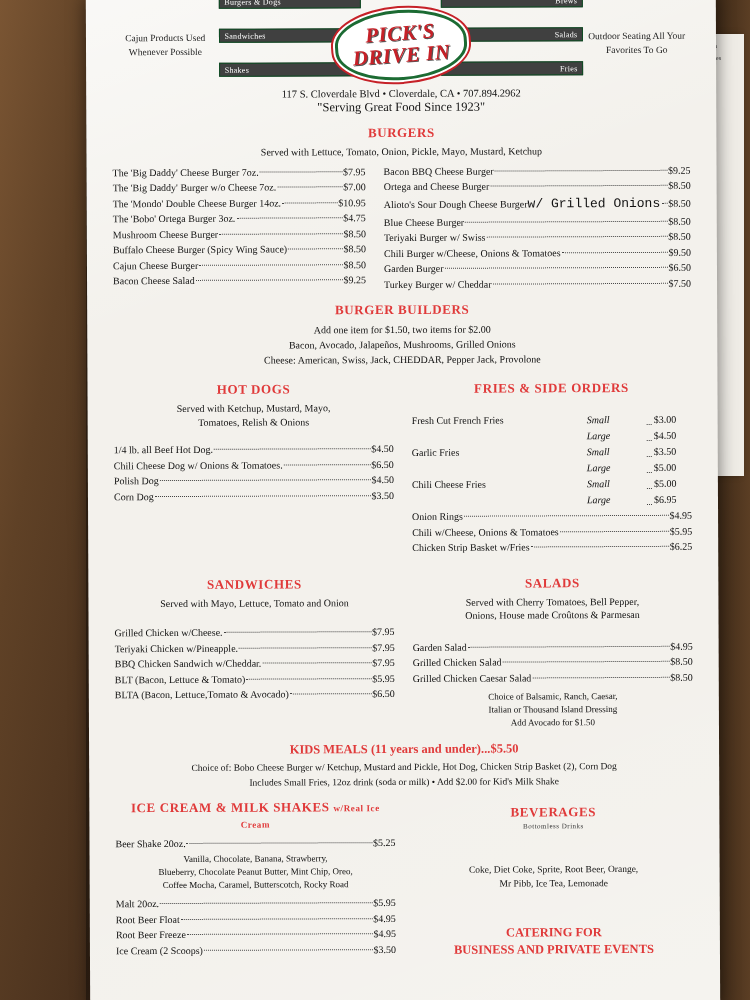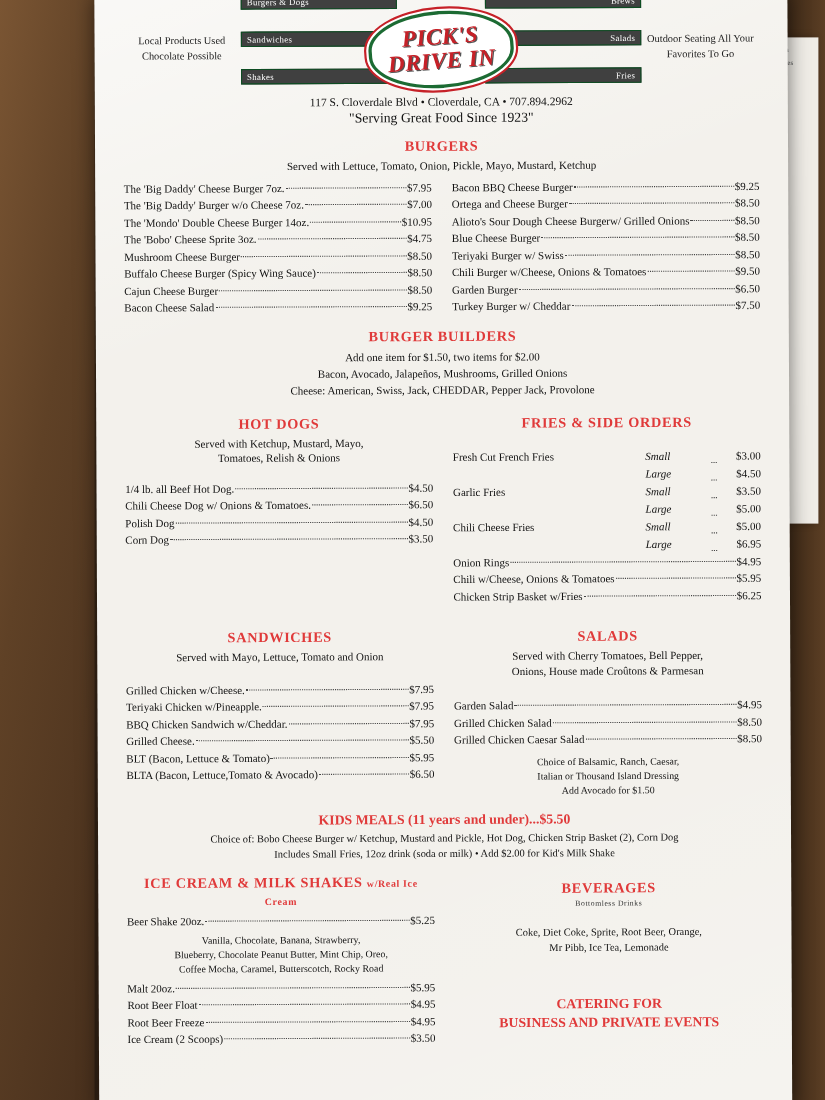--- a/index.html
+++ b/index.html
@@ -137,7 +137,7 @@
     <div class="inner">
 
       <div class="hdr">
-        <div class="hdr-side">Local Products Used Chocolate Possible</div>
+        <div class="hdr-side">Cajun Products Used Whenever Possible</div>
 
         <div class="bands">
           <div class="band">

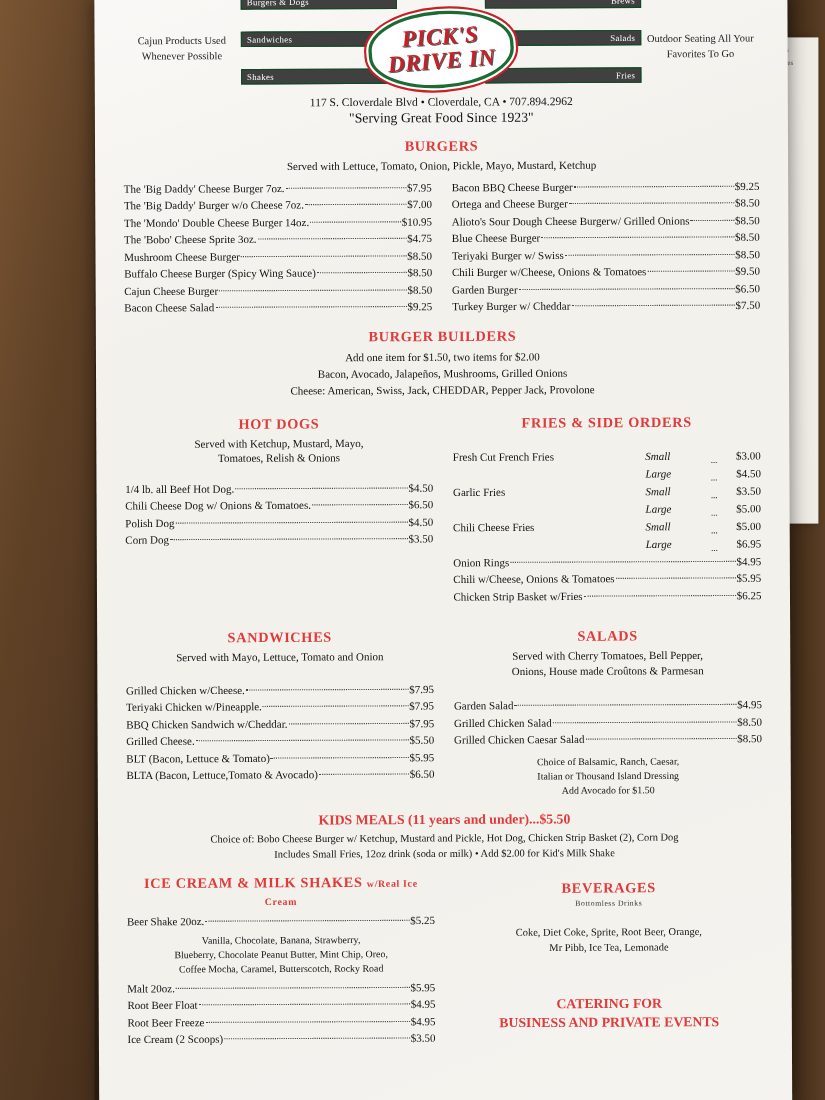--- a/index.html
+++ b/index.html
@@ -96,7 +96,7 @@
     border-bottom:1.5px dotted #444;position:relative;top:-3px;min-width:6px;
   }
   .item .pr{flex:0 0 auto;}
-  .note{font-size:10px;color:#111;}
+  .note{font-size:13px;color:#111;font-family:Liberation Mono, monospace;}
 
   .center-note{text-align:center;font-size:10px;color:#111;line-height:1.5;}
 

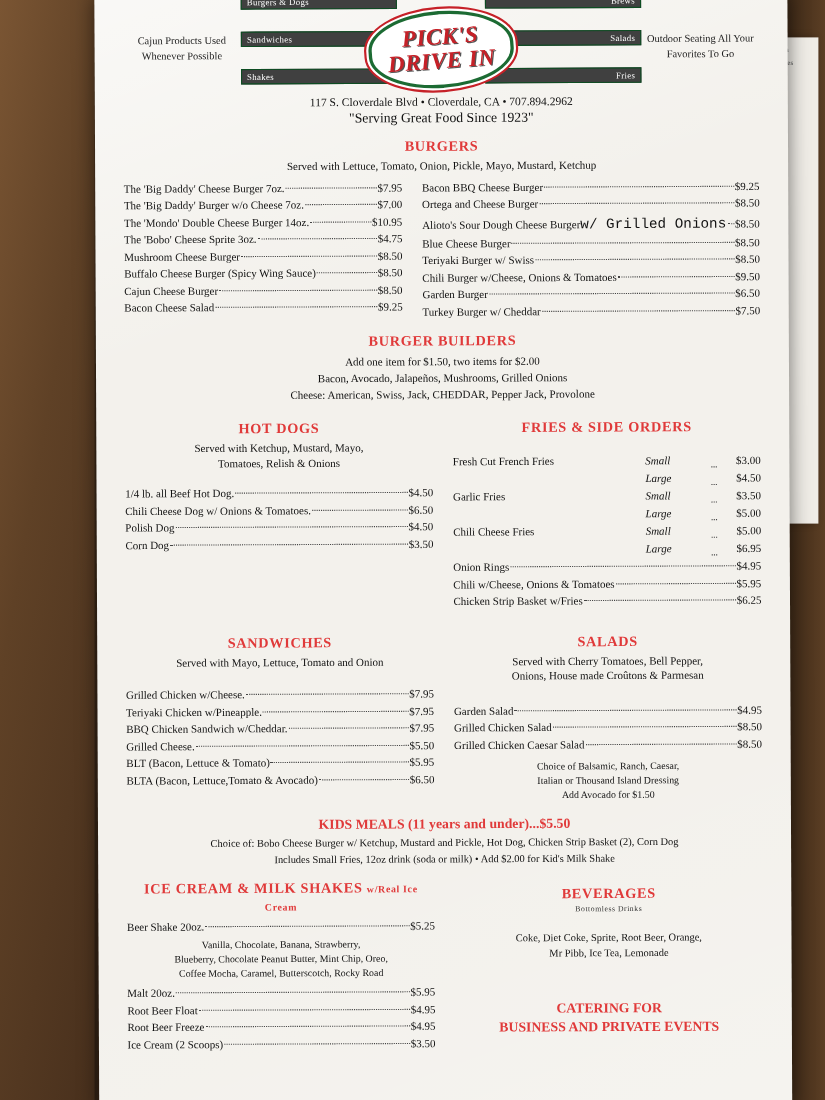--- a/index.html
+++ b/index.html
@@ -194,7 +194,7 @@
               <span class="pr">$10.95</span>
             </div>
           <div class="item">
-              <span class="nm">The 'Bobo' Cheese Sprite 3oz.</span>
+              <span class="nm">The 'Bobo' Ortega Burger 3oz.</span>
               <span class="dots"></span>
               <span class="pr">$4.75</span>
             </div>

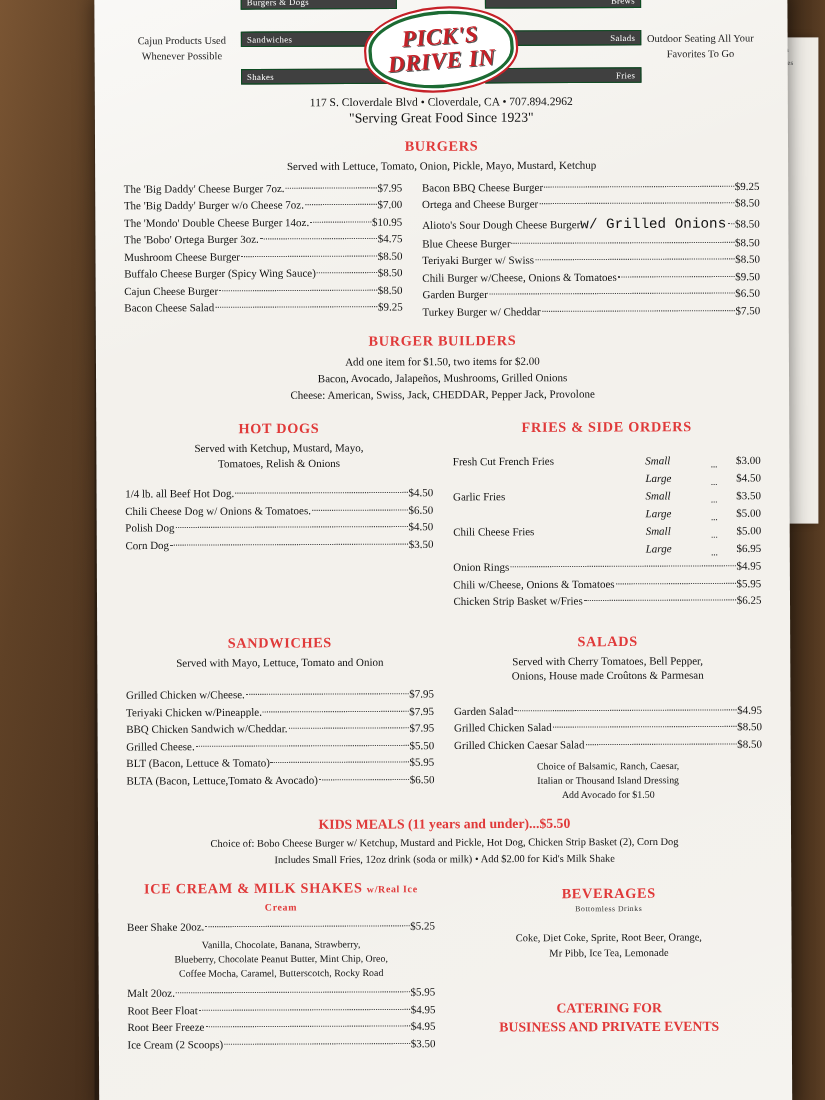--- a/index.html
+++ b/index.html
@@ -104,7 +104,7 @@
   .size-row .nm{width:175px;}
   .size-row .sz{width:58px;font-style:italic;}
   .size-row .dots{flex:1;border-bottom:1.5px dotted #444;position:relative;top:-3px;margin:0 2px;}
-  .size-row .pr{width:38px;text-align:right;}
+  .size-row .pr{width:38px;text-align:left;}
 
   .kids-title{text-align:center;color:#e03a3a;font-weight:bold;font-size:12.5px;margin:12px 0 3px;}
   .kids-body{text-align:center;font-size:9.5px;color:#111;line-height:1.5;}

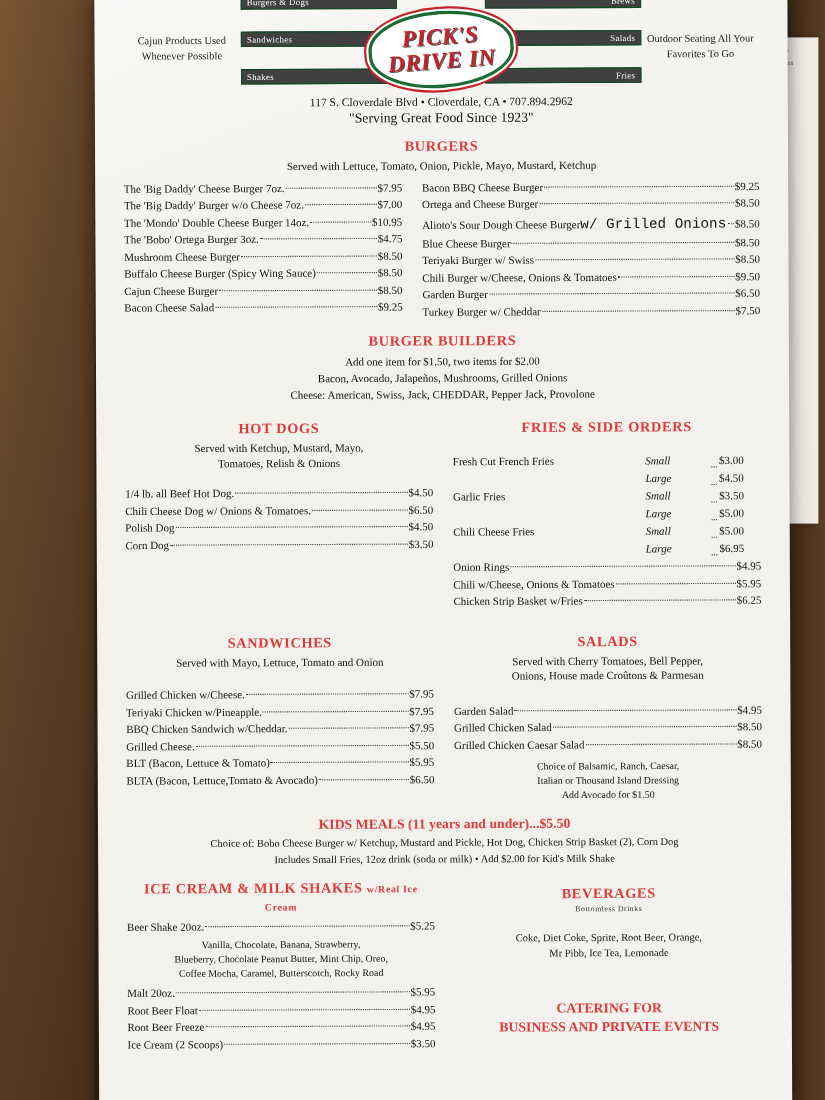--- a/index.html
+++ b/index.html
@@ -379,11 +379,6 @@
               <span class="pr">$7.95</span>
             </div>
           <div class="item">
-              <span class="nm">Grilled Cheese.</span>
-              <span class="dots"></span>
-              <span class="pr">$5.50</span>
-            </div>
-          <div class="item">
               <span class="nm">BLT (Bacon, Lettuce &amp; Tomato)</span>
               <span class="dots"></span>
               <span class="pr">$5.95</span>

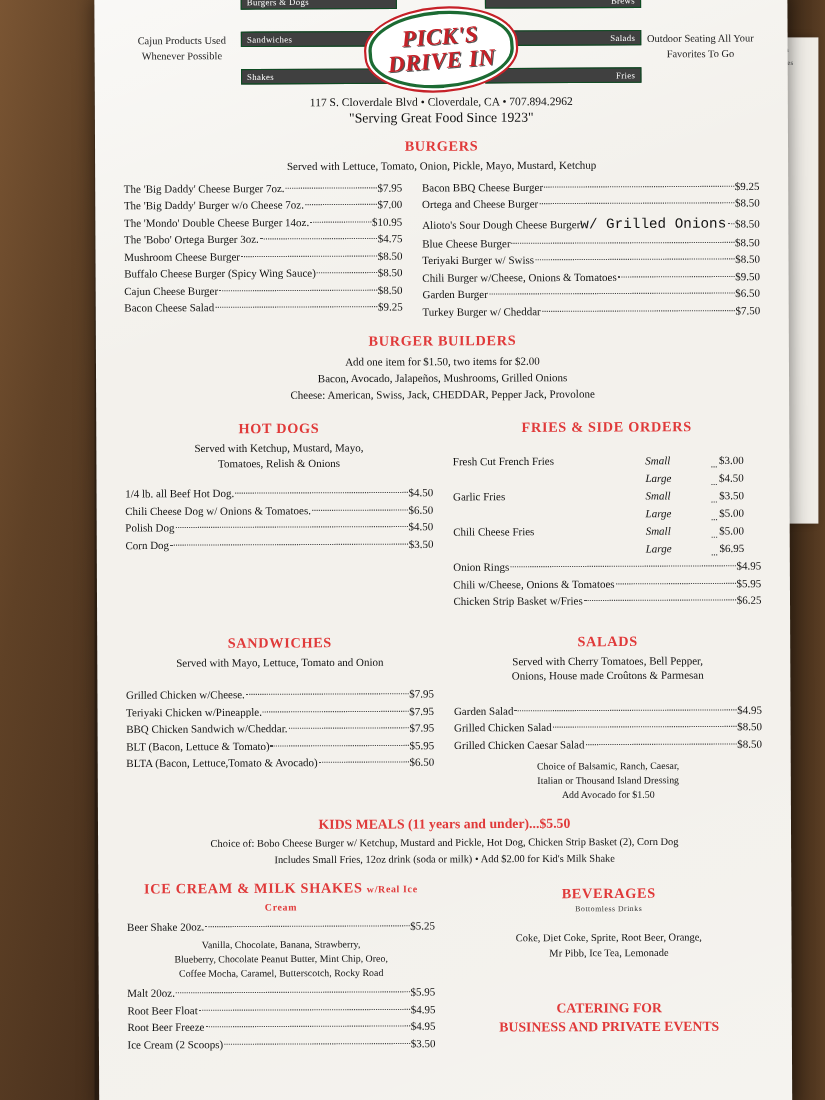--- a/index.html
+++ b/index.html
@@ -113,7 +113,7 @@
   .sub-small{text-align:center;font-size:7px;color:#333;letter-spacing:.5px;margin-top:-2px;margin-bottom:3px;}
   .ic-list{text-align:center;font-size:9px;color:#111;line-height:1.45;margin:2px 0 4px;}
   .cater{text-align:center;color:#e03a3a;font-weight:bold;font-size:12.5px;line-height:1.35;margin-top:22px;}
-  .bev-list{text-align:center;font-size:9.5px;color:#111;line-height:1.45;margin-top:2px;}
+  .bev-list{text-align:center;font-size:9.5px;color:#111;line-height:1.45;margin-top:18px;}
   .dressing{text-align:center;font-size:9px;color:#111;line-height:1.45;margin-top:5px;}
 </style>
 </head>

